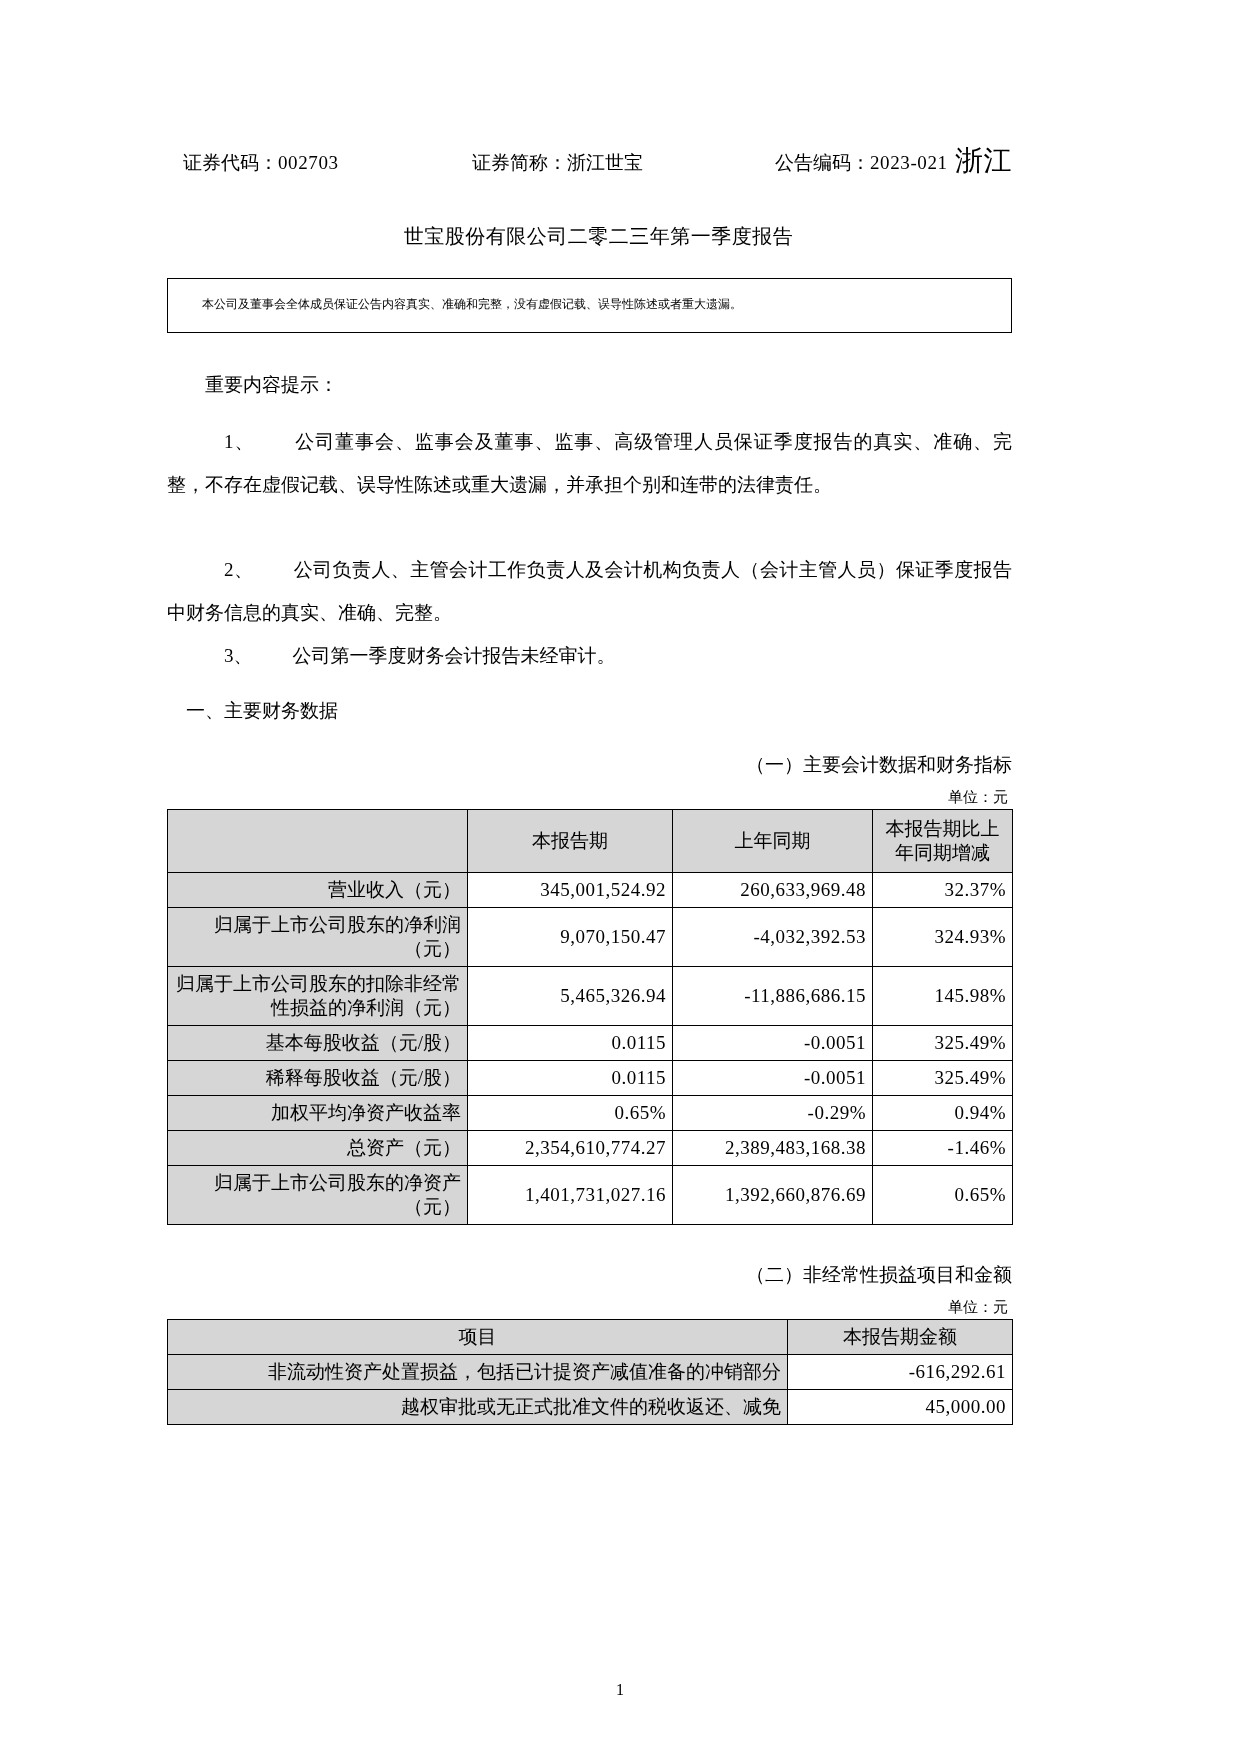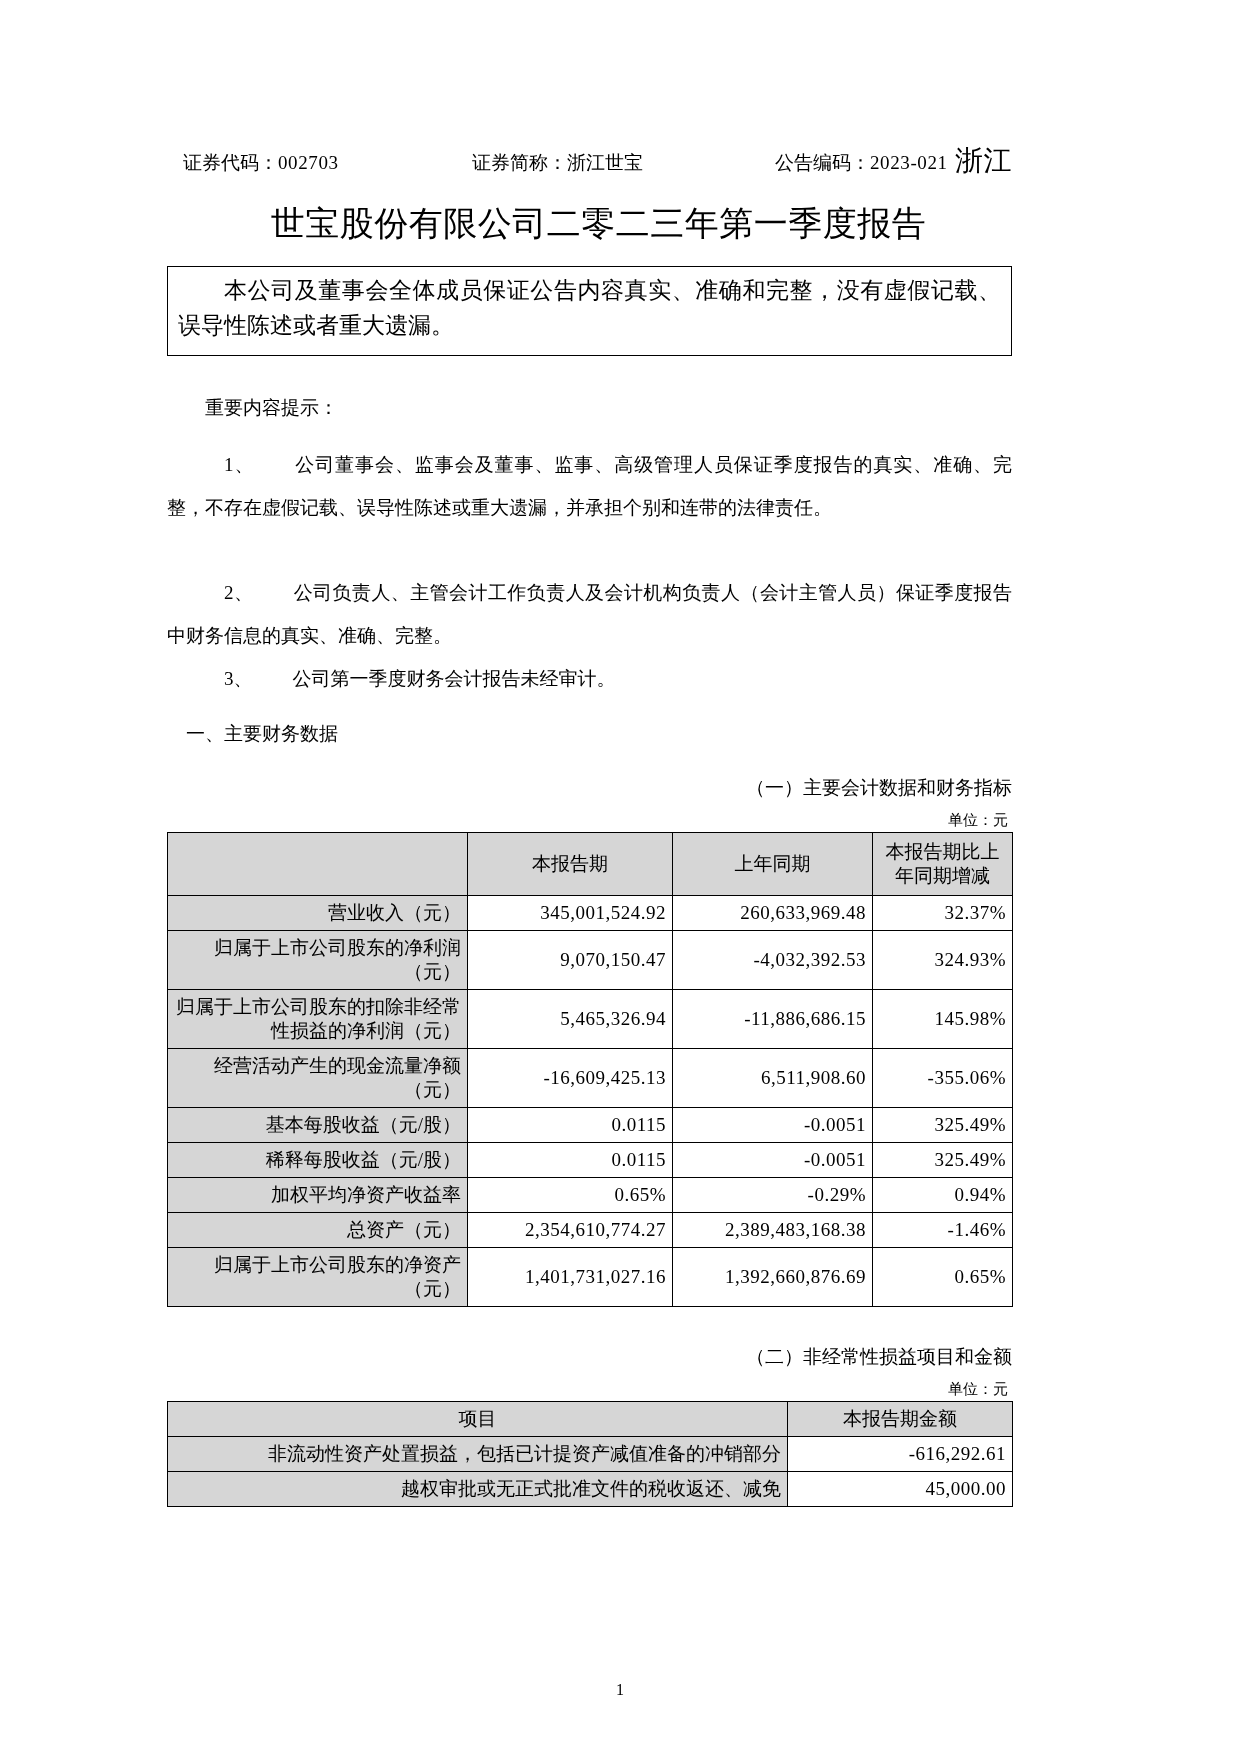--- a/index.html
+++ b/index.html
@@ -52,9 +52,9 @@
 
   
   .doc-title {
-    margin-top: 22px;
+    margin-top: 34px;
     text-align: center;
-    font-size: 34px;
+    font-size: 20px;
     line-height: 40px;
     letter-spacing: 0.5px;
     padding-left: 18px;

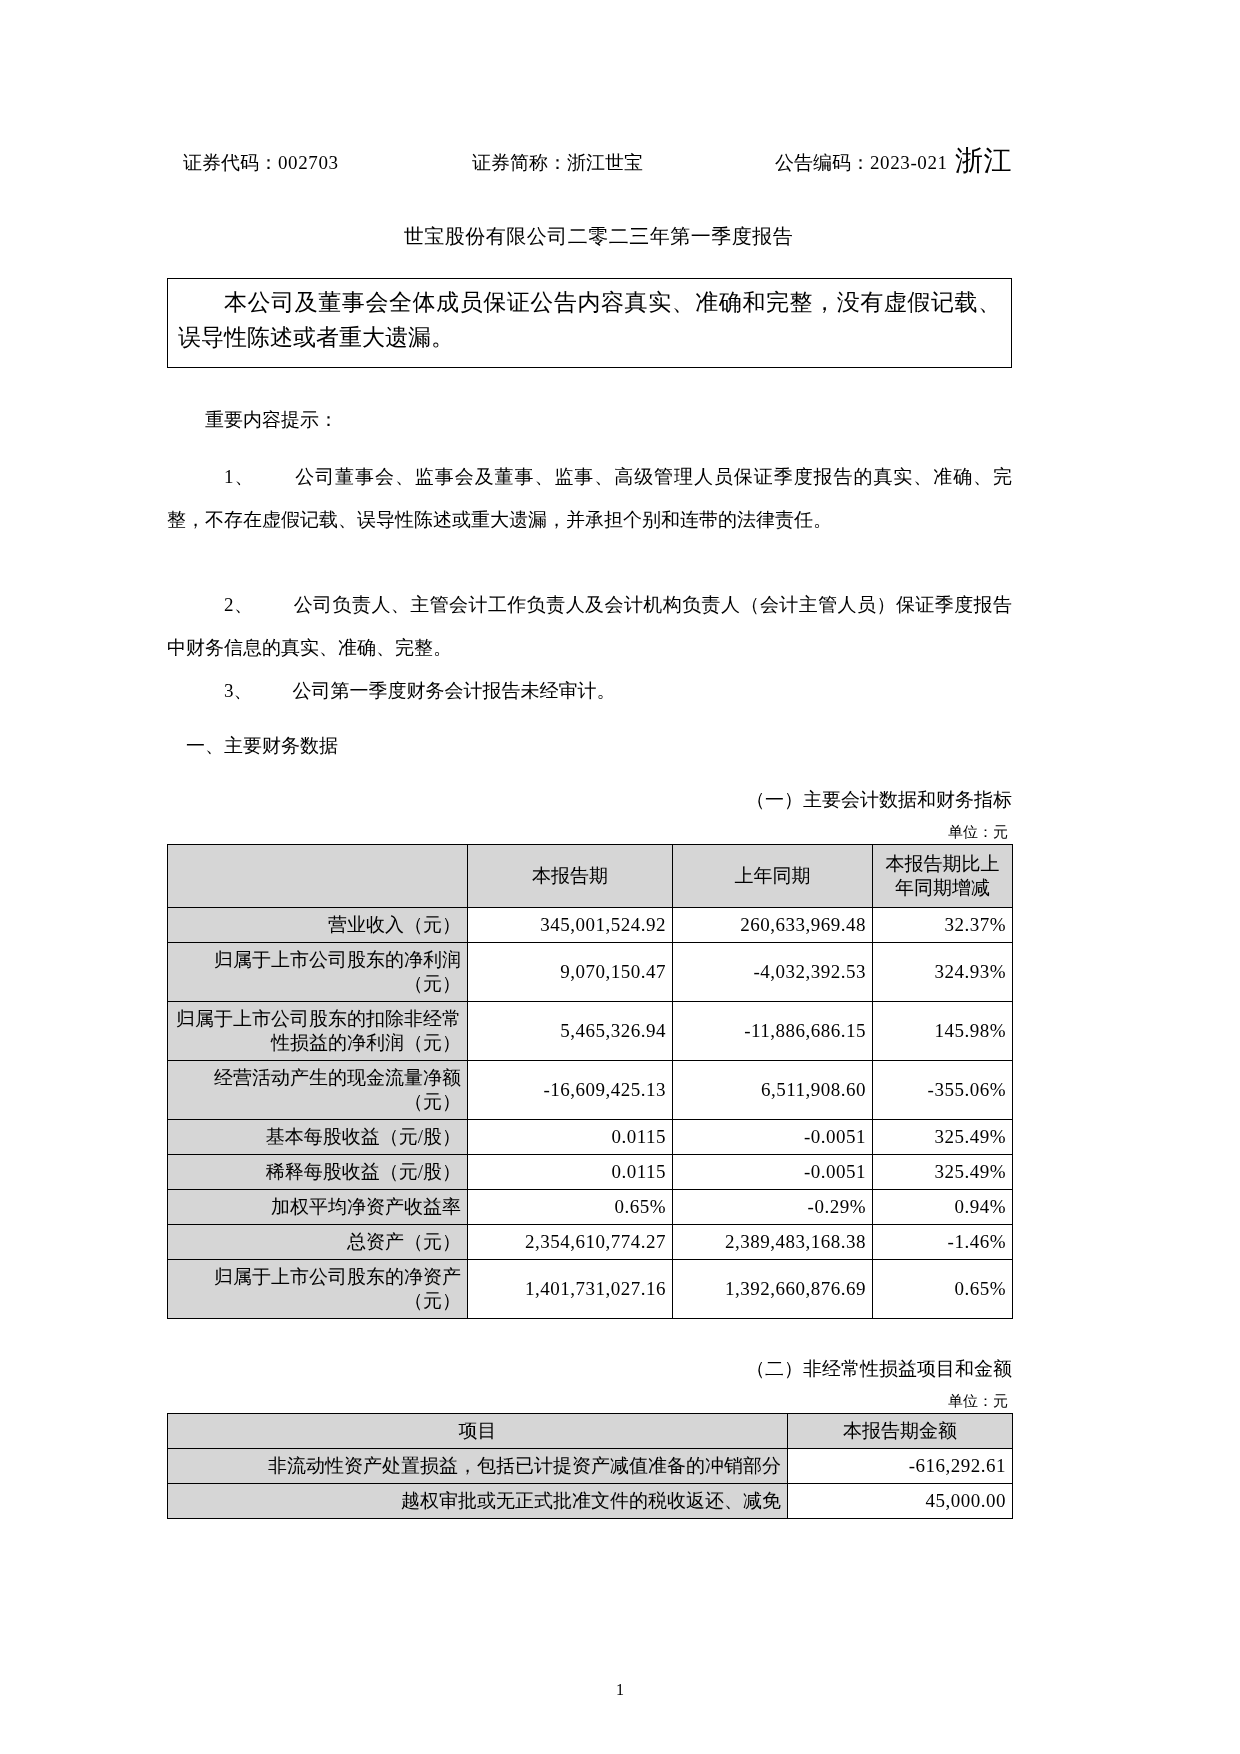--- a/index.html
+++ b/index.html
@@ -65,11 +65,10 @@
     margin-top: 22px;
     border: 1px solid #000000;
     padding: 8px 10px 10px 10px;
-    font-size: 23px;
+    font-size: 12px;
     line-height: 35px;
     text-align: justify;
     text-justify: inter-ideograph;
-    font-family: Liberation Mono, monospace;
   }
   .statement-box p { margin: 0; text-indent: 2em; }
 

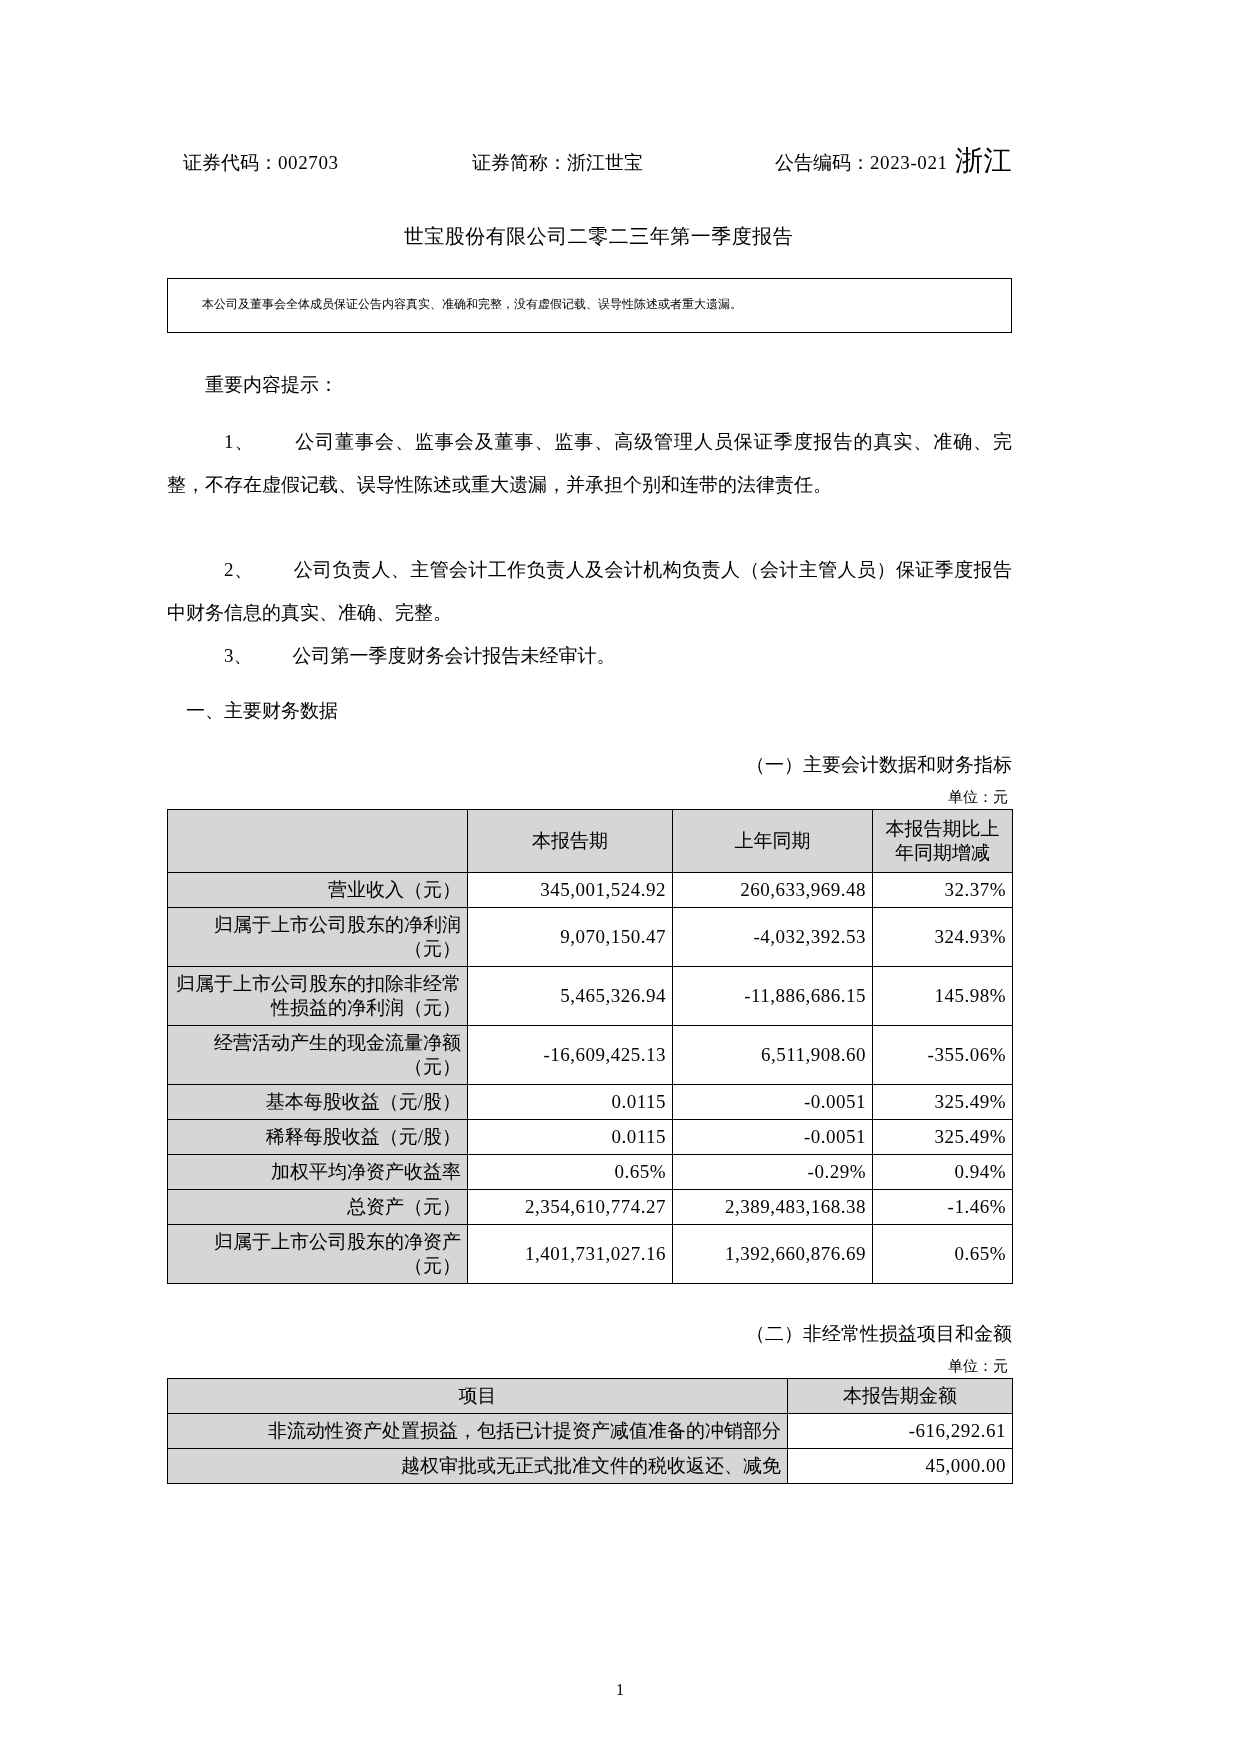--- a/index.html
+++ b/index.html
@@ -210,12 +210,6 @@
           <td class="val num">145.98%</td>
         </tr>
         <tr>
-          <td class="label">经营活动产生的现金流量净额（元）</td>
-          <td class="val num">-16,609,425.13</td>
-          <td class="val num">6,511,908.60</td>
-          <td class="val num">-355.06%</td>
-        </tr>
-        <tr>
           <td class="label">基本每股收益（元/股）</td>
           <td class="val num">0.0115</td>
           <td class="val num">-0.0051</td>

